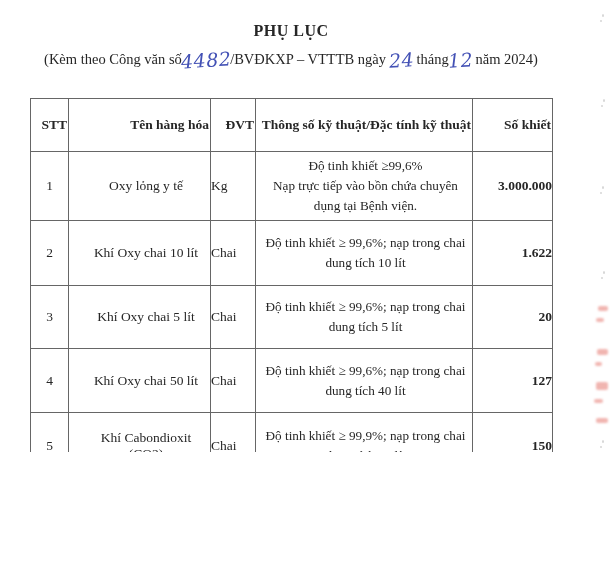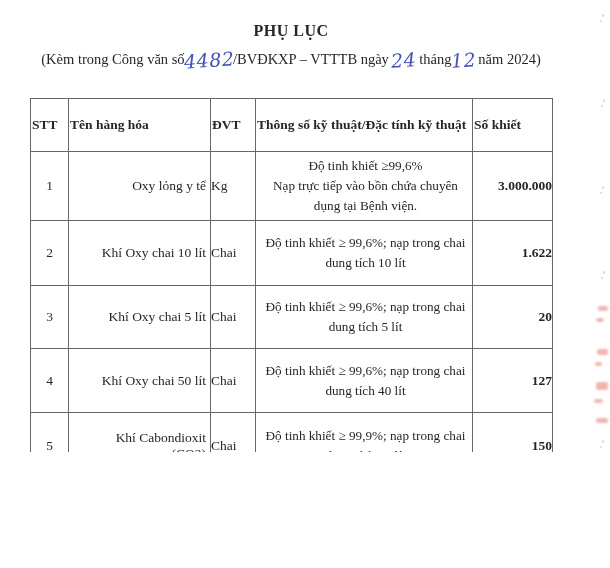--- a/index.html
+++ b/index.html
@@ -100,7 +100,7 @@
 
   <div class="doc-header">
     <div class="doc-title">PHỤ LỤC</div>
-    <div class="doc-subtitle"><span>(Kèm trong Công văn số</span><span class="hw">4482</span><span>/BVĐKXP – VTTTB ngày</span> <span class="hw">24</span> <span>tháng</span><span class="hw">12</span> <span>năm 2024)</span></div>
+    <div class="doc-subtitle"><span>(Kèm theo Công văn số</span><span class="hw">4482</span><span>/BVĐKXP – VTTTB ngày</span> <span class="hw">24</span> <span>tháng</span><span class="hw">12</span> <span>năm 2024)</span></div>
   </div>
 
   <table class="items">

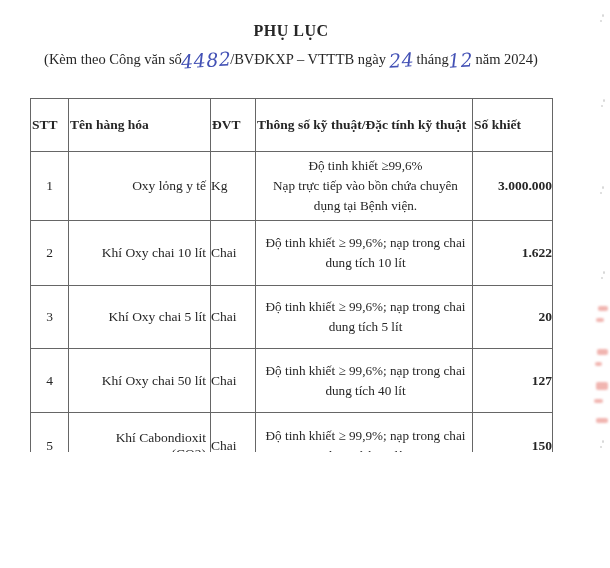--- a/index.html
+++ b/index.html
@@ -62,7 +62,7 @@
   }
   table.items thead tr{height:53px;}
   table.items th{
-    font-weight:bold;font-size:13.5px;text-align:left;
+    font-weight:bold;font-size:13.5px;text-align:right;
     padding:2px 1px;
   }
   tr.r0{height:69px;}

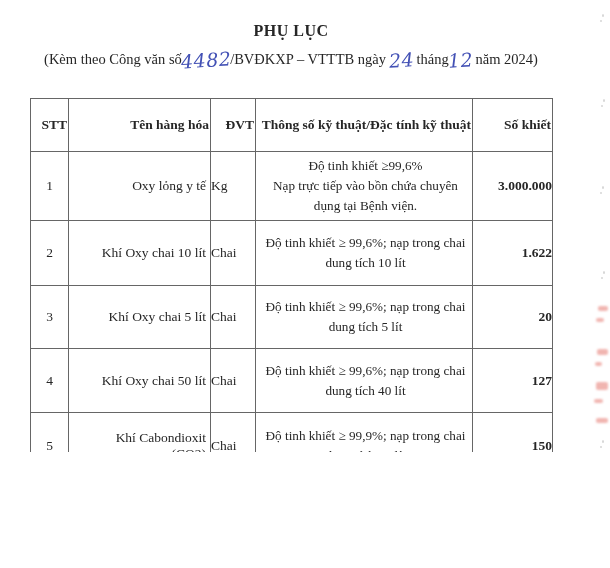--- a/index.html
+++ b/index.html
@@ -71,7 +71,7 @@
   tr.r3{height:64px;}
   tr.r4{height:66px;}
   td.c-stt{text-align:center;}
-  td.c-name{text-align:right;padding-left:17px;padding-right:4px;}
+  td.c-name{text-align:center;padding-left:17px;padding-right:4px;}
   td.c-unit{text-align:left;}
   td.c-spec{text-align:center;padding:4px 6px 4px 9px;line-height:1.5;font-size:13.2px;}
   td.c-qty{text-align:right;font-weight:bold;}

